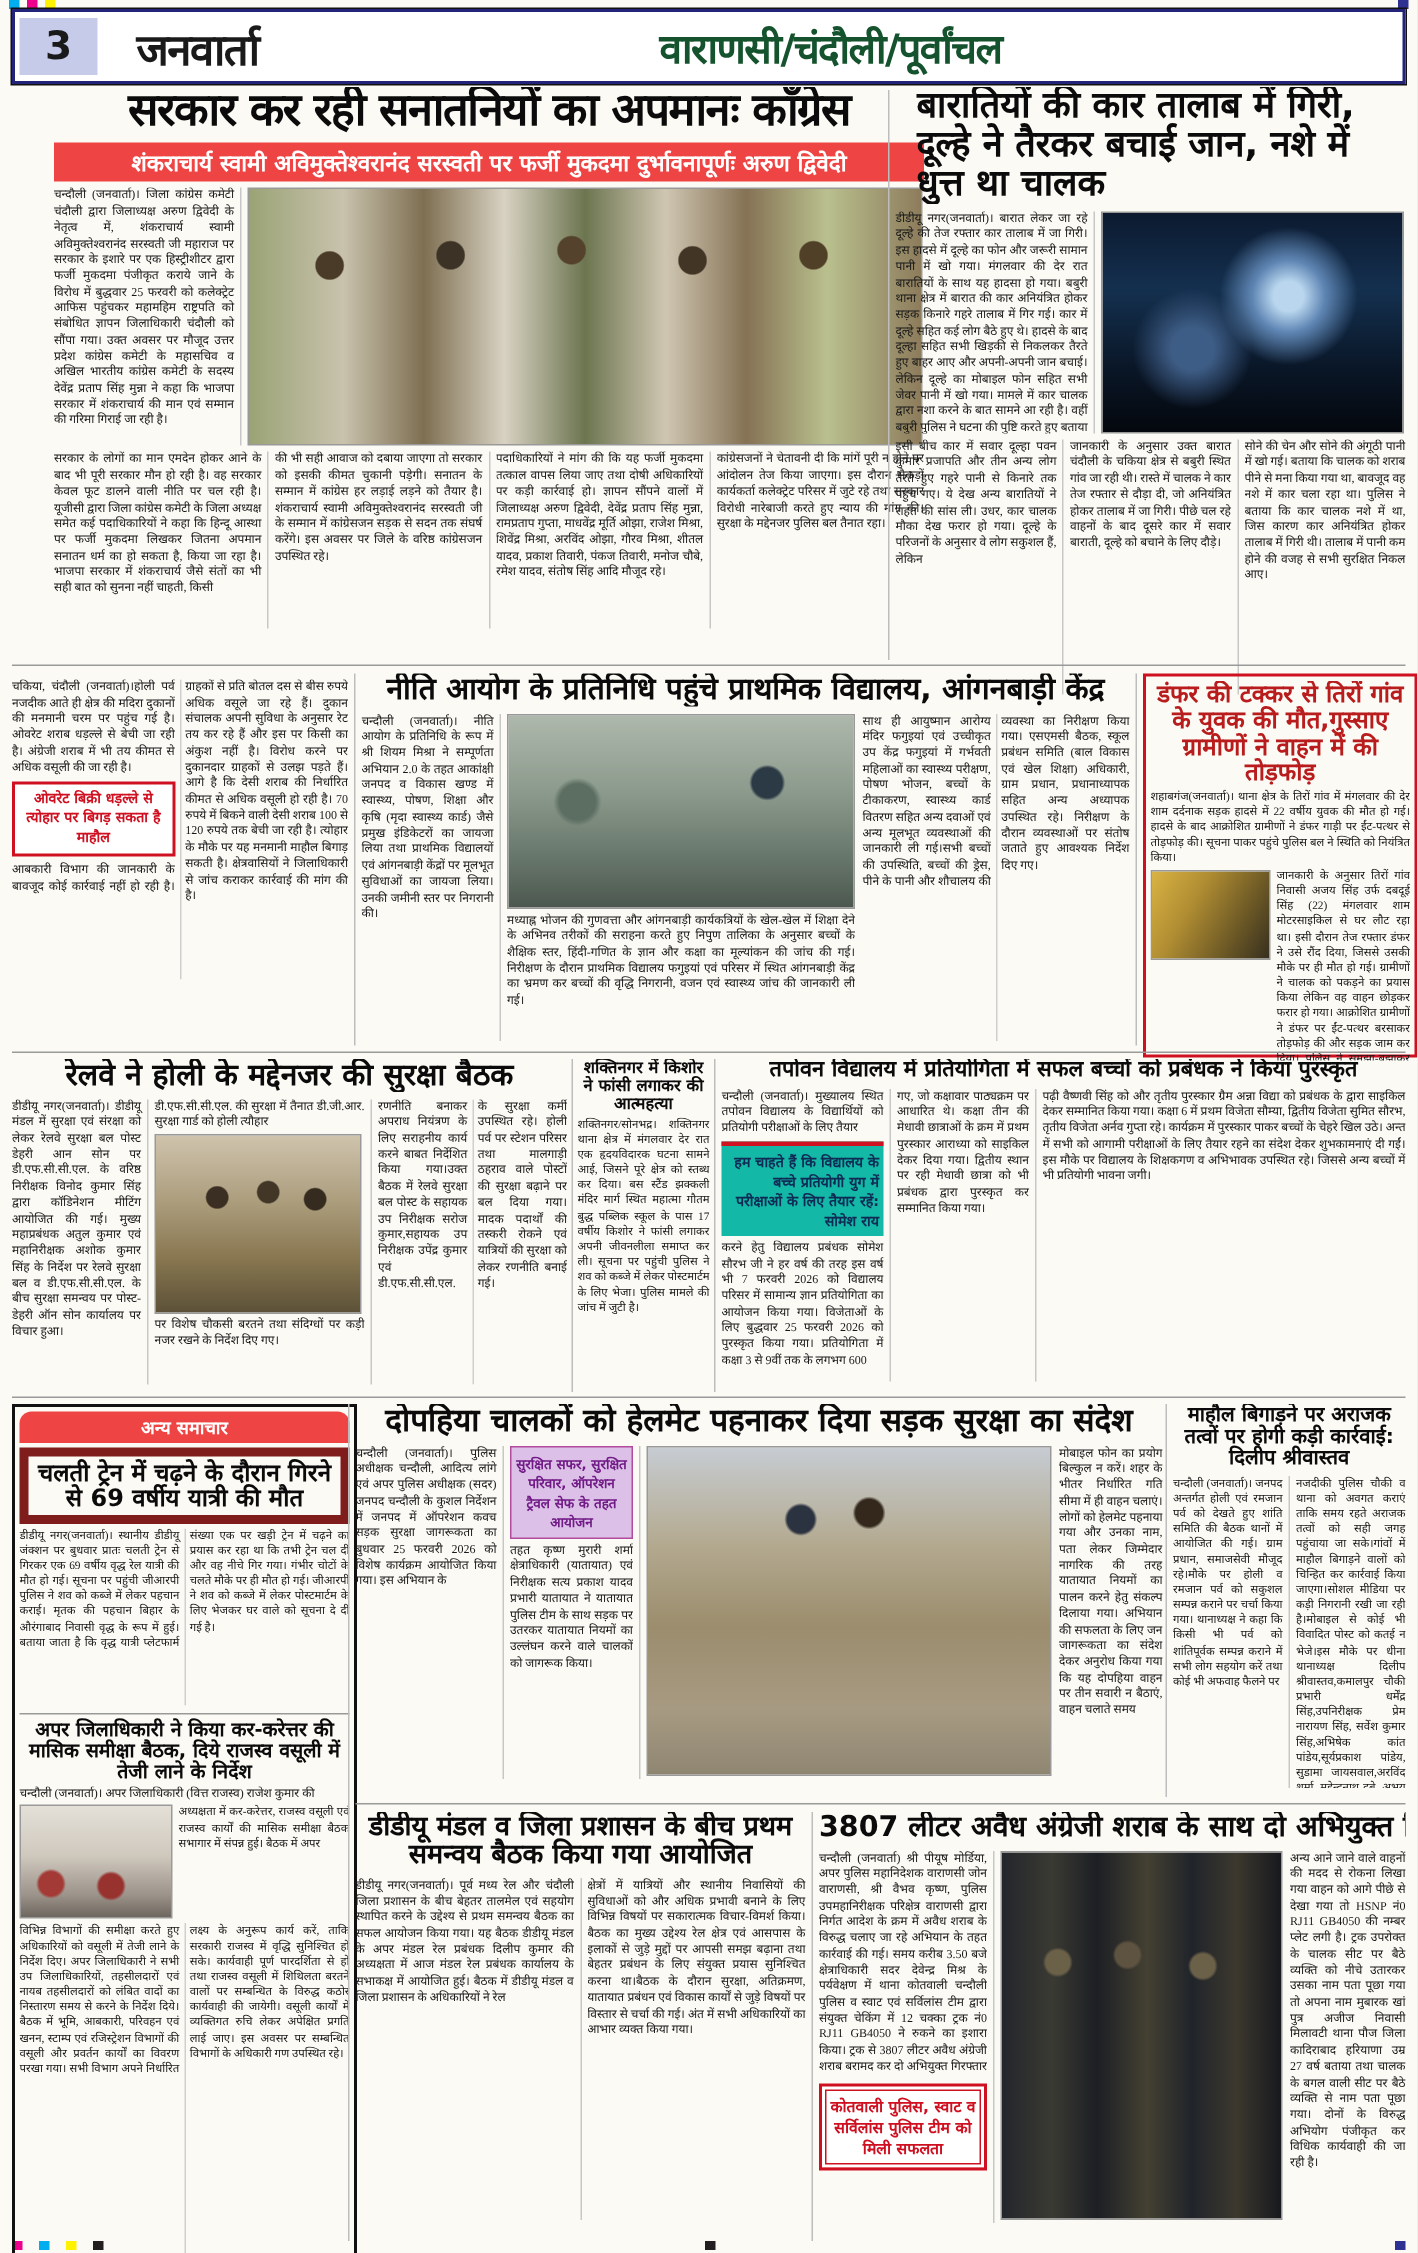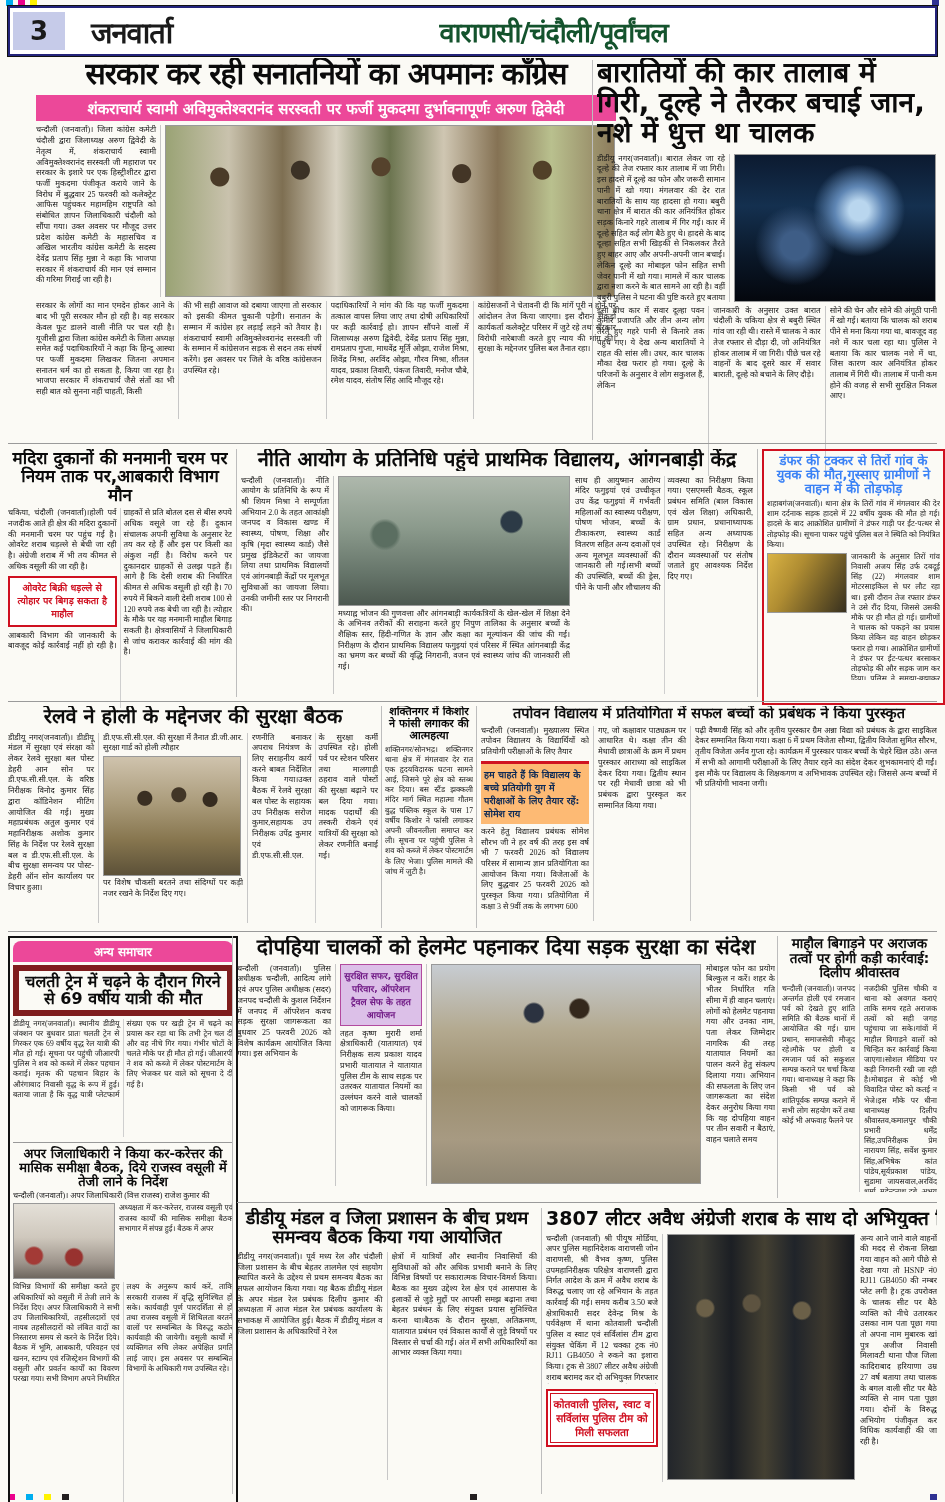--- a/index.html
+++ b/index.html
@@ -77,7 +77,7 @@
   <div class="vr" style="left:592px;top:60px;height:380px;"></div>
 
   <div class="abs" style="left:597px;top:58px;width:340px;height:382px;">
-    <div class="hl" style="font-size:28px;text-align:left;">बारातियों की कार तालाब में गिरी, दूल्हे ने तैरकर बचाई जान, नशे में धुत्त था चालक</div>
+    <div class="hl" style="font-size:24px;text-align:left;margin-left:14px;">बारातियों की कार तालाब में गिरी, दूल्हे ने तैरकर बचाई जान, नशे में धुत्त था चालक</div>
     <div class="row" style="margin-top:5px;height:148px;">
       <div class="body-text rule-r" style="width:128px;height:148px;">डीडीयू नगर(जनवार्ता)। बारात लेकर जा रहे दूल्हे की तेज रफ्तार कार तालाब में जा गिरी। इस हादसे में दूल्हे का फोन और जरूरी सामान पानी में खो गया। मंगलवार की देर रात बारातियों के साथ यह हादसा हो गया। बबुरी थाना क्षेत्र में बारात की कार अनियंत्रित होकर सड़क किनारे गहरे तालाब में गिर गई। कार में दूल्हे सहित कई लोग बैठे हुए थे। हादसे के बाद दूल्हा सहित सभी खिड़की से निकलकर तैरते हुए बाहर आए और अपनी-अपनी जान बचाई। लेकिन दूल्हे का मोबाइल फोन सहित सभी जेवर पानी में खो गया। मामले में कार चालक द्वारा नशा करने के बात सामने आ रही है। वहीं बबुरी पुलिस ने घटना की पुष्टि करते हुए बताया है कि कार सवार सभी लोग सुरक्षित हैं।</div>
       <div class="photo" style="width:200px;height:146px;background:

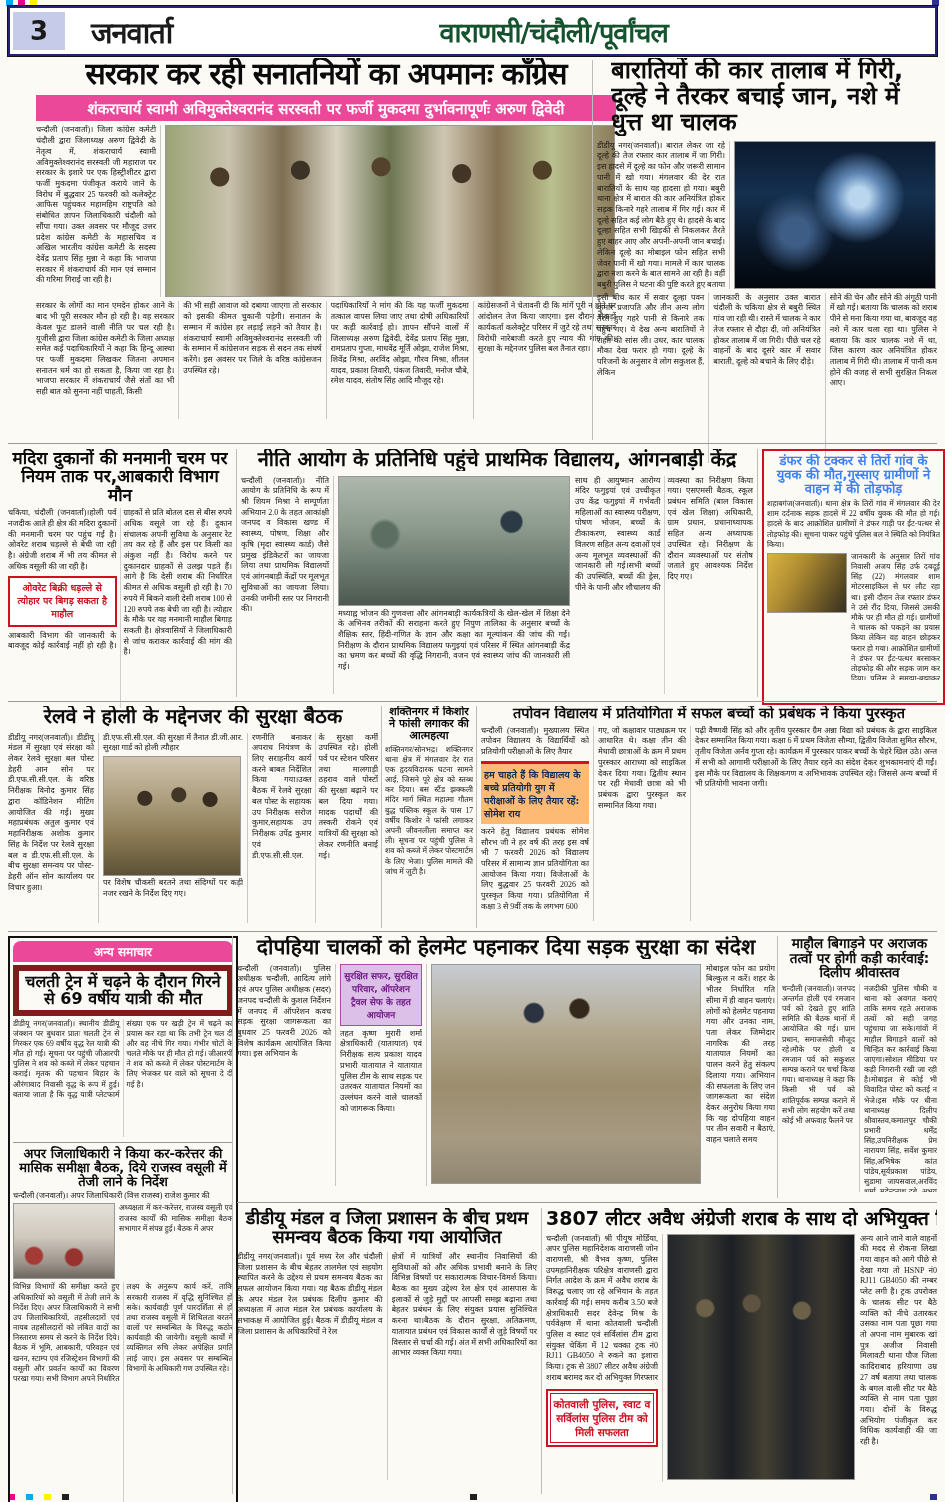--- a/index.html
+++ b/index.html
@@ -26,7 +26,7 @@
   .hr{position:absolute;height:1px;background:#9a9a9a;}
   .vr{position:absolute;width:1px;background:#bdbdbd;}
   
-  .redbar{background:#ec4899;color:#fff;font-family:"DejaVu Sans",sans-serif;font-weight:800;text-align:center;}
+  .redbar{background:#ef4444;color:#fff;font-family:"DejaVu Sans",sans-serif;font-weight:800;text-align:center;}
   .redbox-outline{border:2px solid #cf1020;color:#cf1020;font-family:"DejaVu Sans",sans-serif;font-weight:800;text-align:center;background:#fff;}
   .greenbox{background:#fdba74;border-top:3px solid #d01321;color:#0e2a55;font-family:"DejaVu Sans",sans-serif;font-weight:800;text-align:left;}
   .purplebox{background:#dcC0e8;border:1px solid #b24a9e;color:#711b86;font-family:"DejaVu Sans",sans-serif;font-weight:800;text-align:center;}

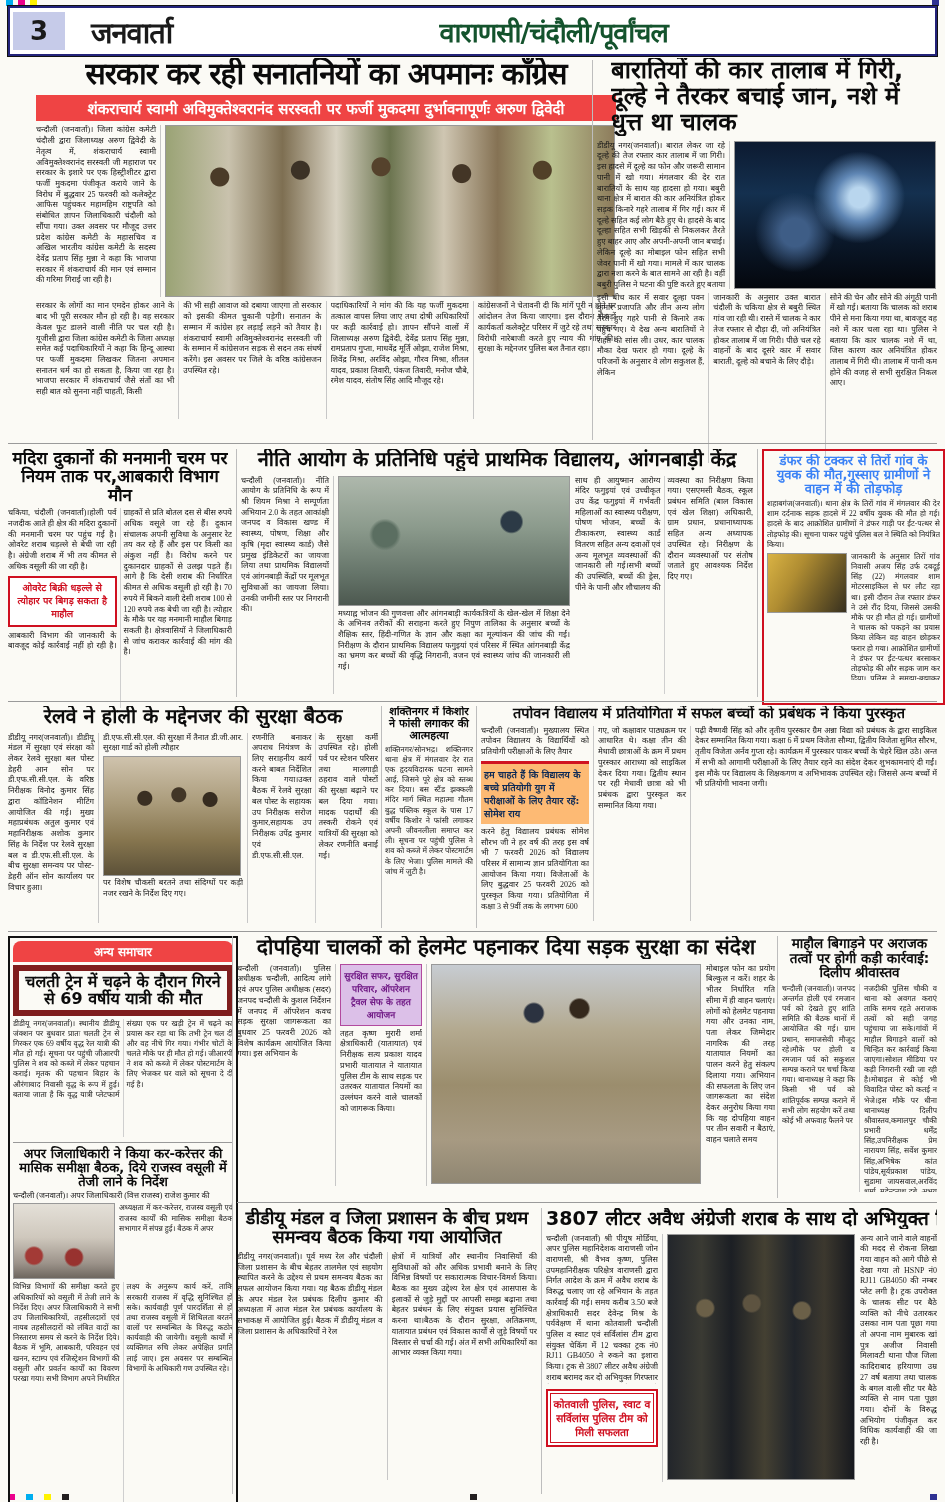--- a/index.html
+++ b/index.html
@@ -95,7 +95,6 @@
   <div class="hr" style="left:8px;top:443px;width:929px;"></div>
 
   <div class="abs" style="left:8px;top:449px;width:224px;height:248px;">
-    <div class="hl" style="font-size:17px;text-align:center;">मदिरा दुकानों की मनमानी चरम पर नियम ताक पर,आबकारी विभाग मौन</div>
     <div class="cols2 body-text" style="margin-top:4px;height:200px;">
       <span>चकिया, चंदौली (जनवार्ता)।होली पर्व नजदीक आते ही क्षेत्र की मदिरा दुकानों की मनमानी चरम पर पहुंच गई है। ओवरेट शराब धड़ल्ले से बेची जा रही है। अंग्रेजी शराब में भी तय कीमत से अधिक वसूली की जा रही है।</span>
       <div class="redbox-outline" style="font-size:9.5px;padding:4px 3px;margin:4px 0;break-inside:avoid;">ओवरेट बिक्री धड़ल्ले से त्योहार पर बिगड़ सकता है माहौल</div>

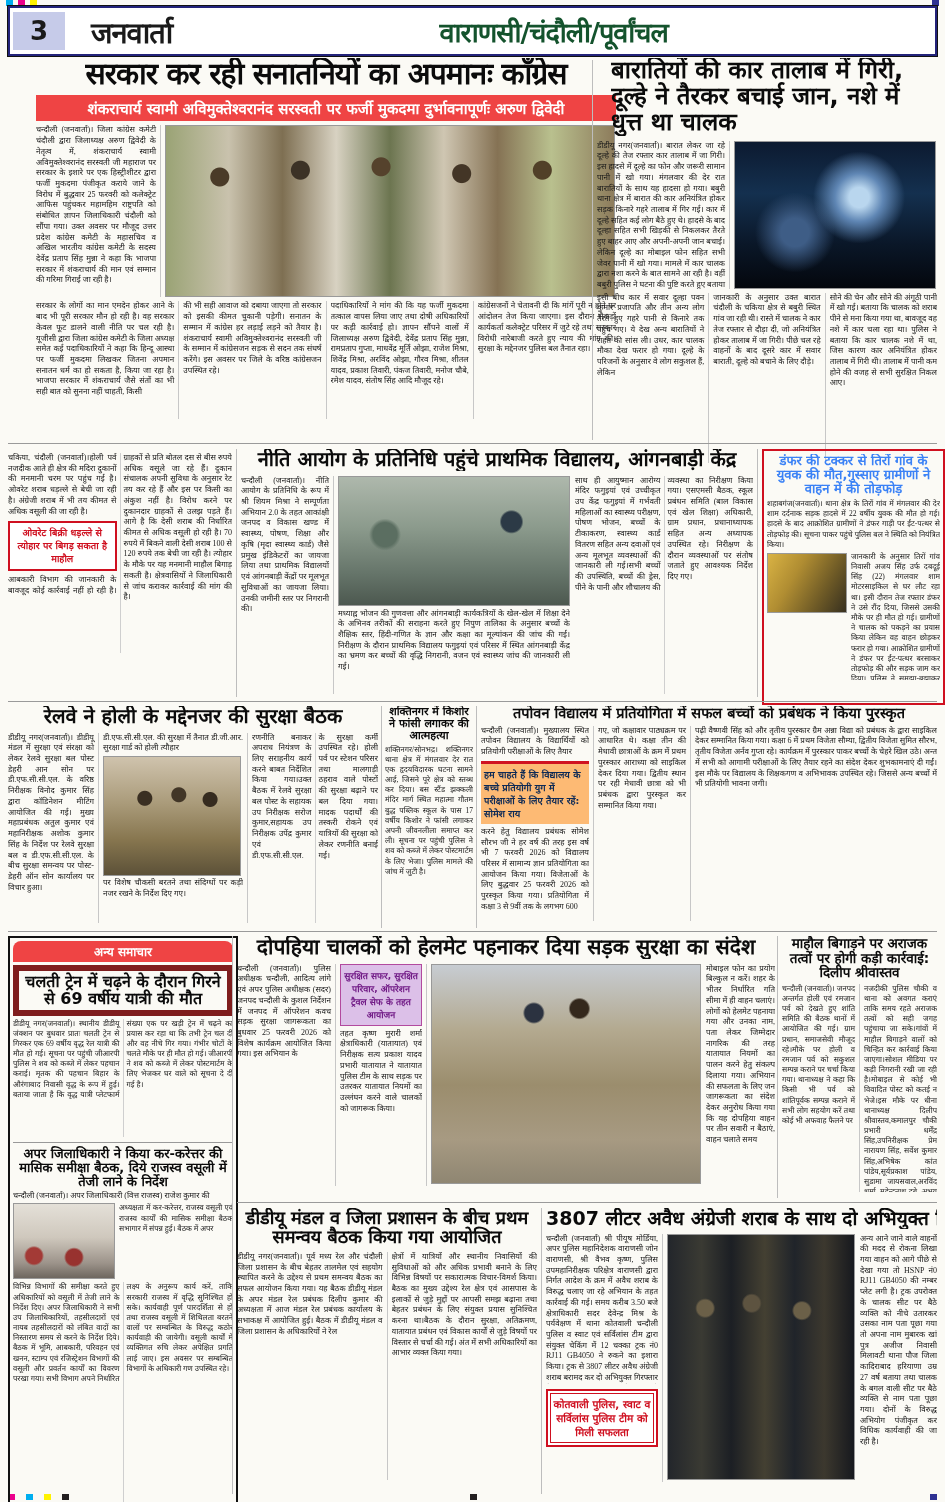--- a/index.html
+++ b/index.html
@@ -123,7 +123,7 @@
   <div class="vr" style="left:757px;top:449px;height:248px;"></div>
 
   <div class="abs" style="left:762px;top:449px;width:173px;height:246px;border:2px solid #cf1020;padding:3px;">
-    <div class="hl" style="font-size:13px;color:#3b82f6;text-align:center;">डंफर की टक्कर से तिरों गांव के युवक की मौत,गुस्साए ग्रामीणों ने वाहन में की तोड़फोड़</div>
+    <div class="hl" style="font-size:16px;color:#b91c1c;text-align:center;">डंफर की टक्कर से तिरों गांव के युवक की मौत,गुस्साए ग्रामीणों ने वाहन में की तोड़फोड़</div>
     <div class="body-text" style="margin-top:3px;font-size:7.6px;">शहाबगंज(जनवार्ता)। थाना क्षेत्र के तिरों गांव में मंगलवार की देर शाम दर्दनाक सड़क हादसे में 22 वर्षीय युवक की मौत हो गई।हादसे के बाद आक्रोशित ग्रामीणों ने डंफर गाड़ी पर ईंट-पत्थर से तोड़फोड़ की। सूचना पाकर पहुंचे पुलिस बल ने स्थिति को नियंत्रित किया।</div>
     <div style="overflow:hidden;margin-top:2px;height:128px;">
       <div class="photo" style="float:left;width:78px;height:58px;margin:1px 4px 2px 0;background:

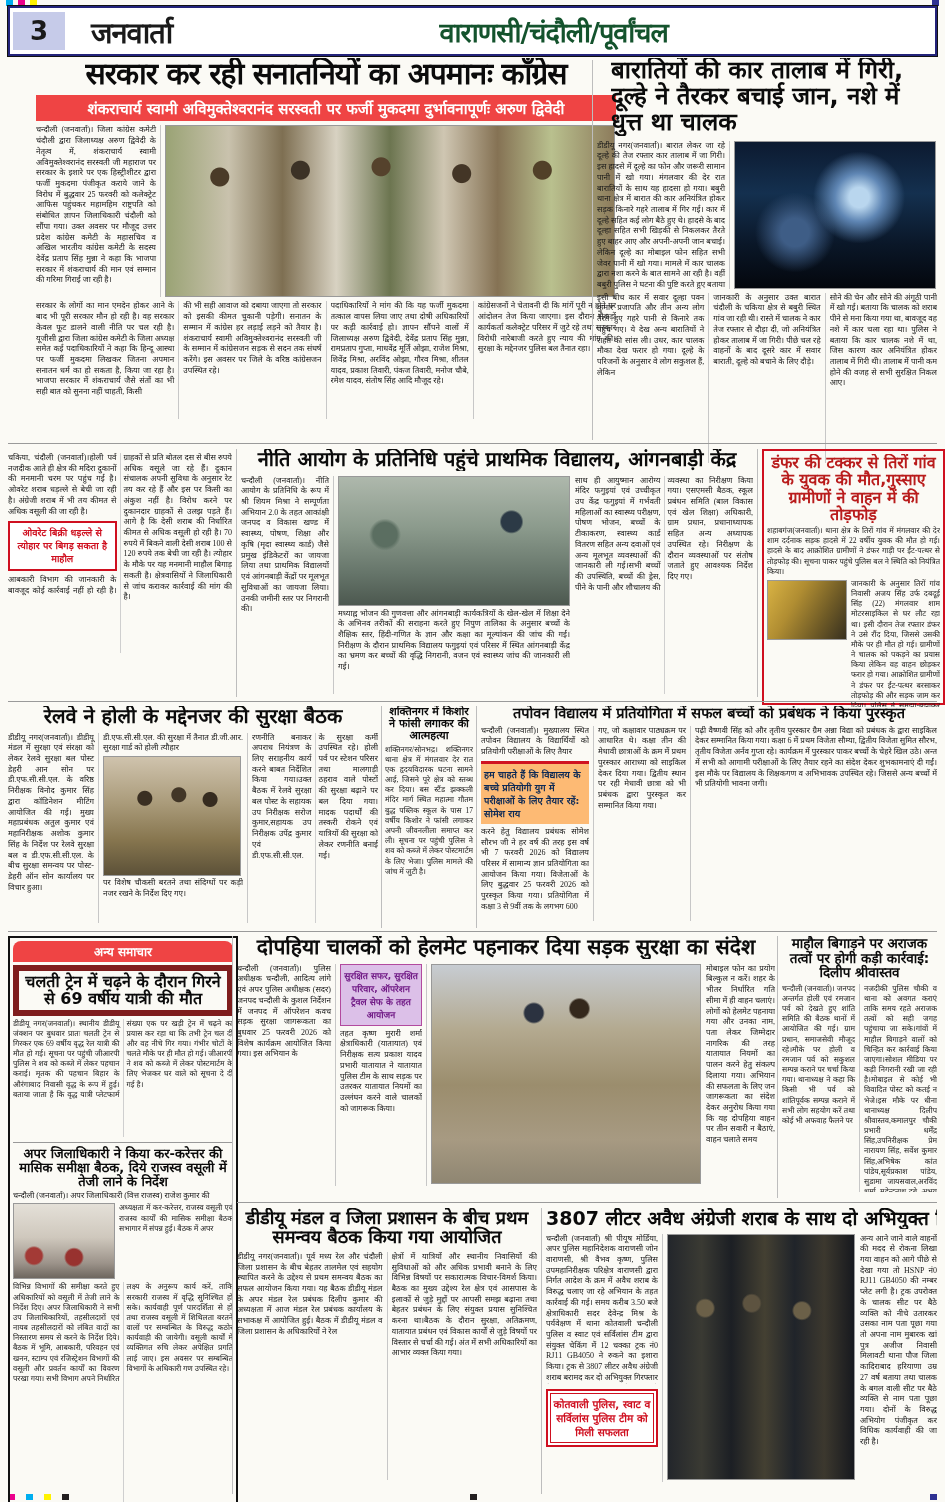--- a/index.html
+++ b/index.html
@@ -28,7 +28,7 @@
   
   .redbar{background:#ef4444;color:#fff;font-family:"DejaVu Sans",sans-serif;font-weight:800;text-align:center;}
   .redbox-outline{border:2px solid #cf1020;color:#cf1020;font-family:"DejaVu Sans",sans-serif;font-weight:800;text-align:center;background:#fff;}
-  .greenbox{background:#fdba74;border-top:3px solid #d01321;color:#0e2a55;font-family:"DejaVu Sans",sans-serif;font-weight:800;text-align:left;}
+  .greenbox{background:#14b8a6;border-top:3px solid #d01321;color:#0e2a55;font-family:"DejaVu Sans",sans-serif;font-weight:800;text-align:right;}
   .purplebox{background:#dcC0e8;border:1px solid #b24a9e;color:#711b86;font-family:"DejaVu Sans",sans-serif;font-weight:800;text-align:center;}
 </style>
 </head>

